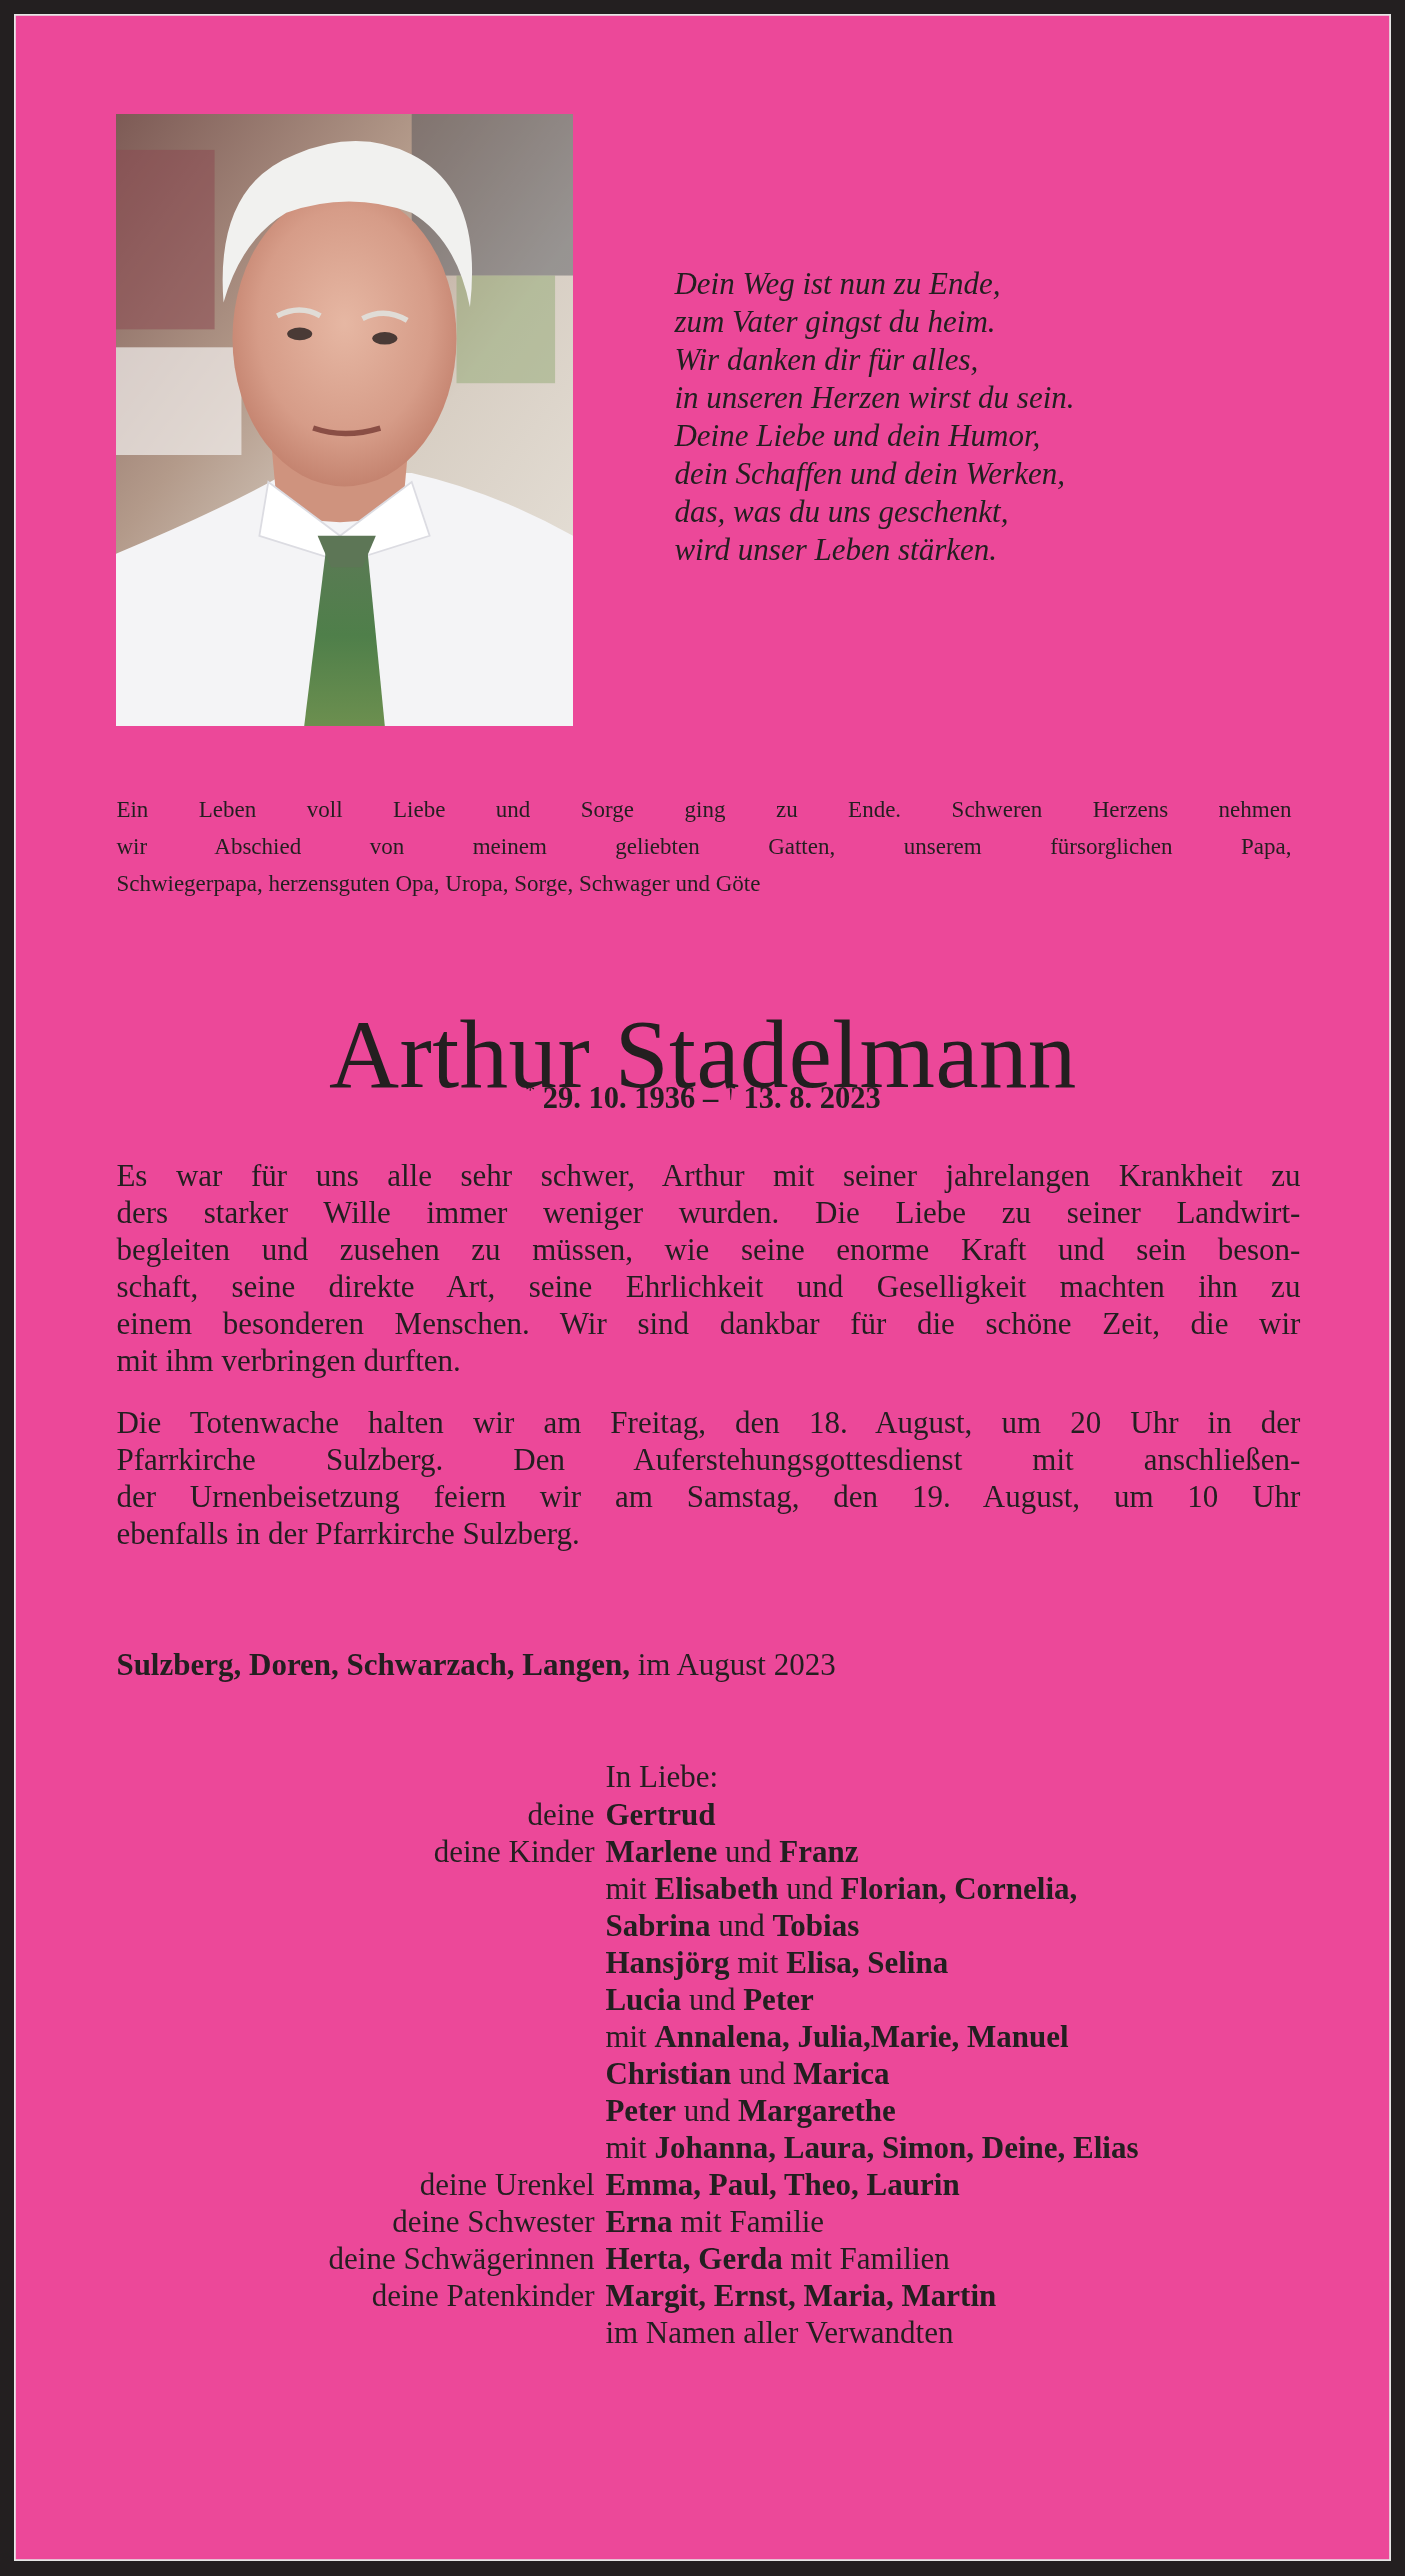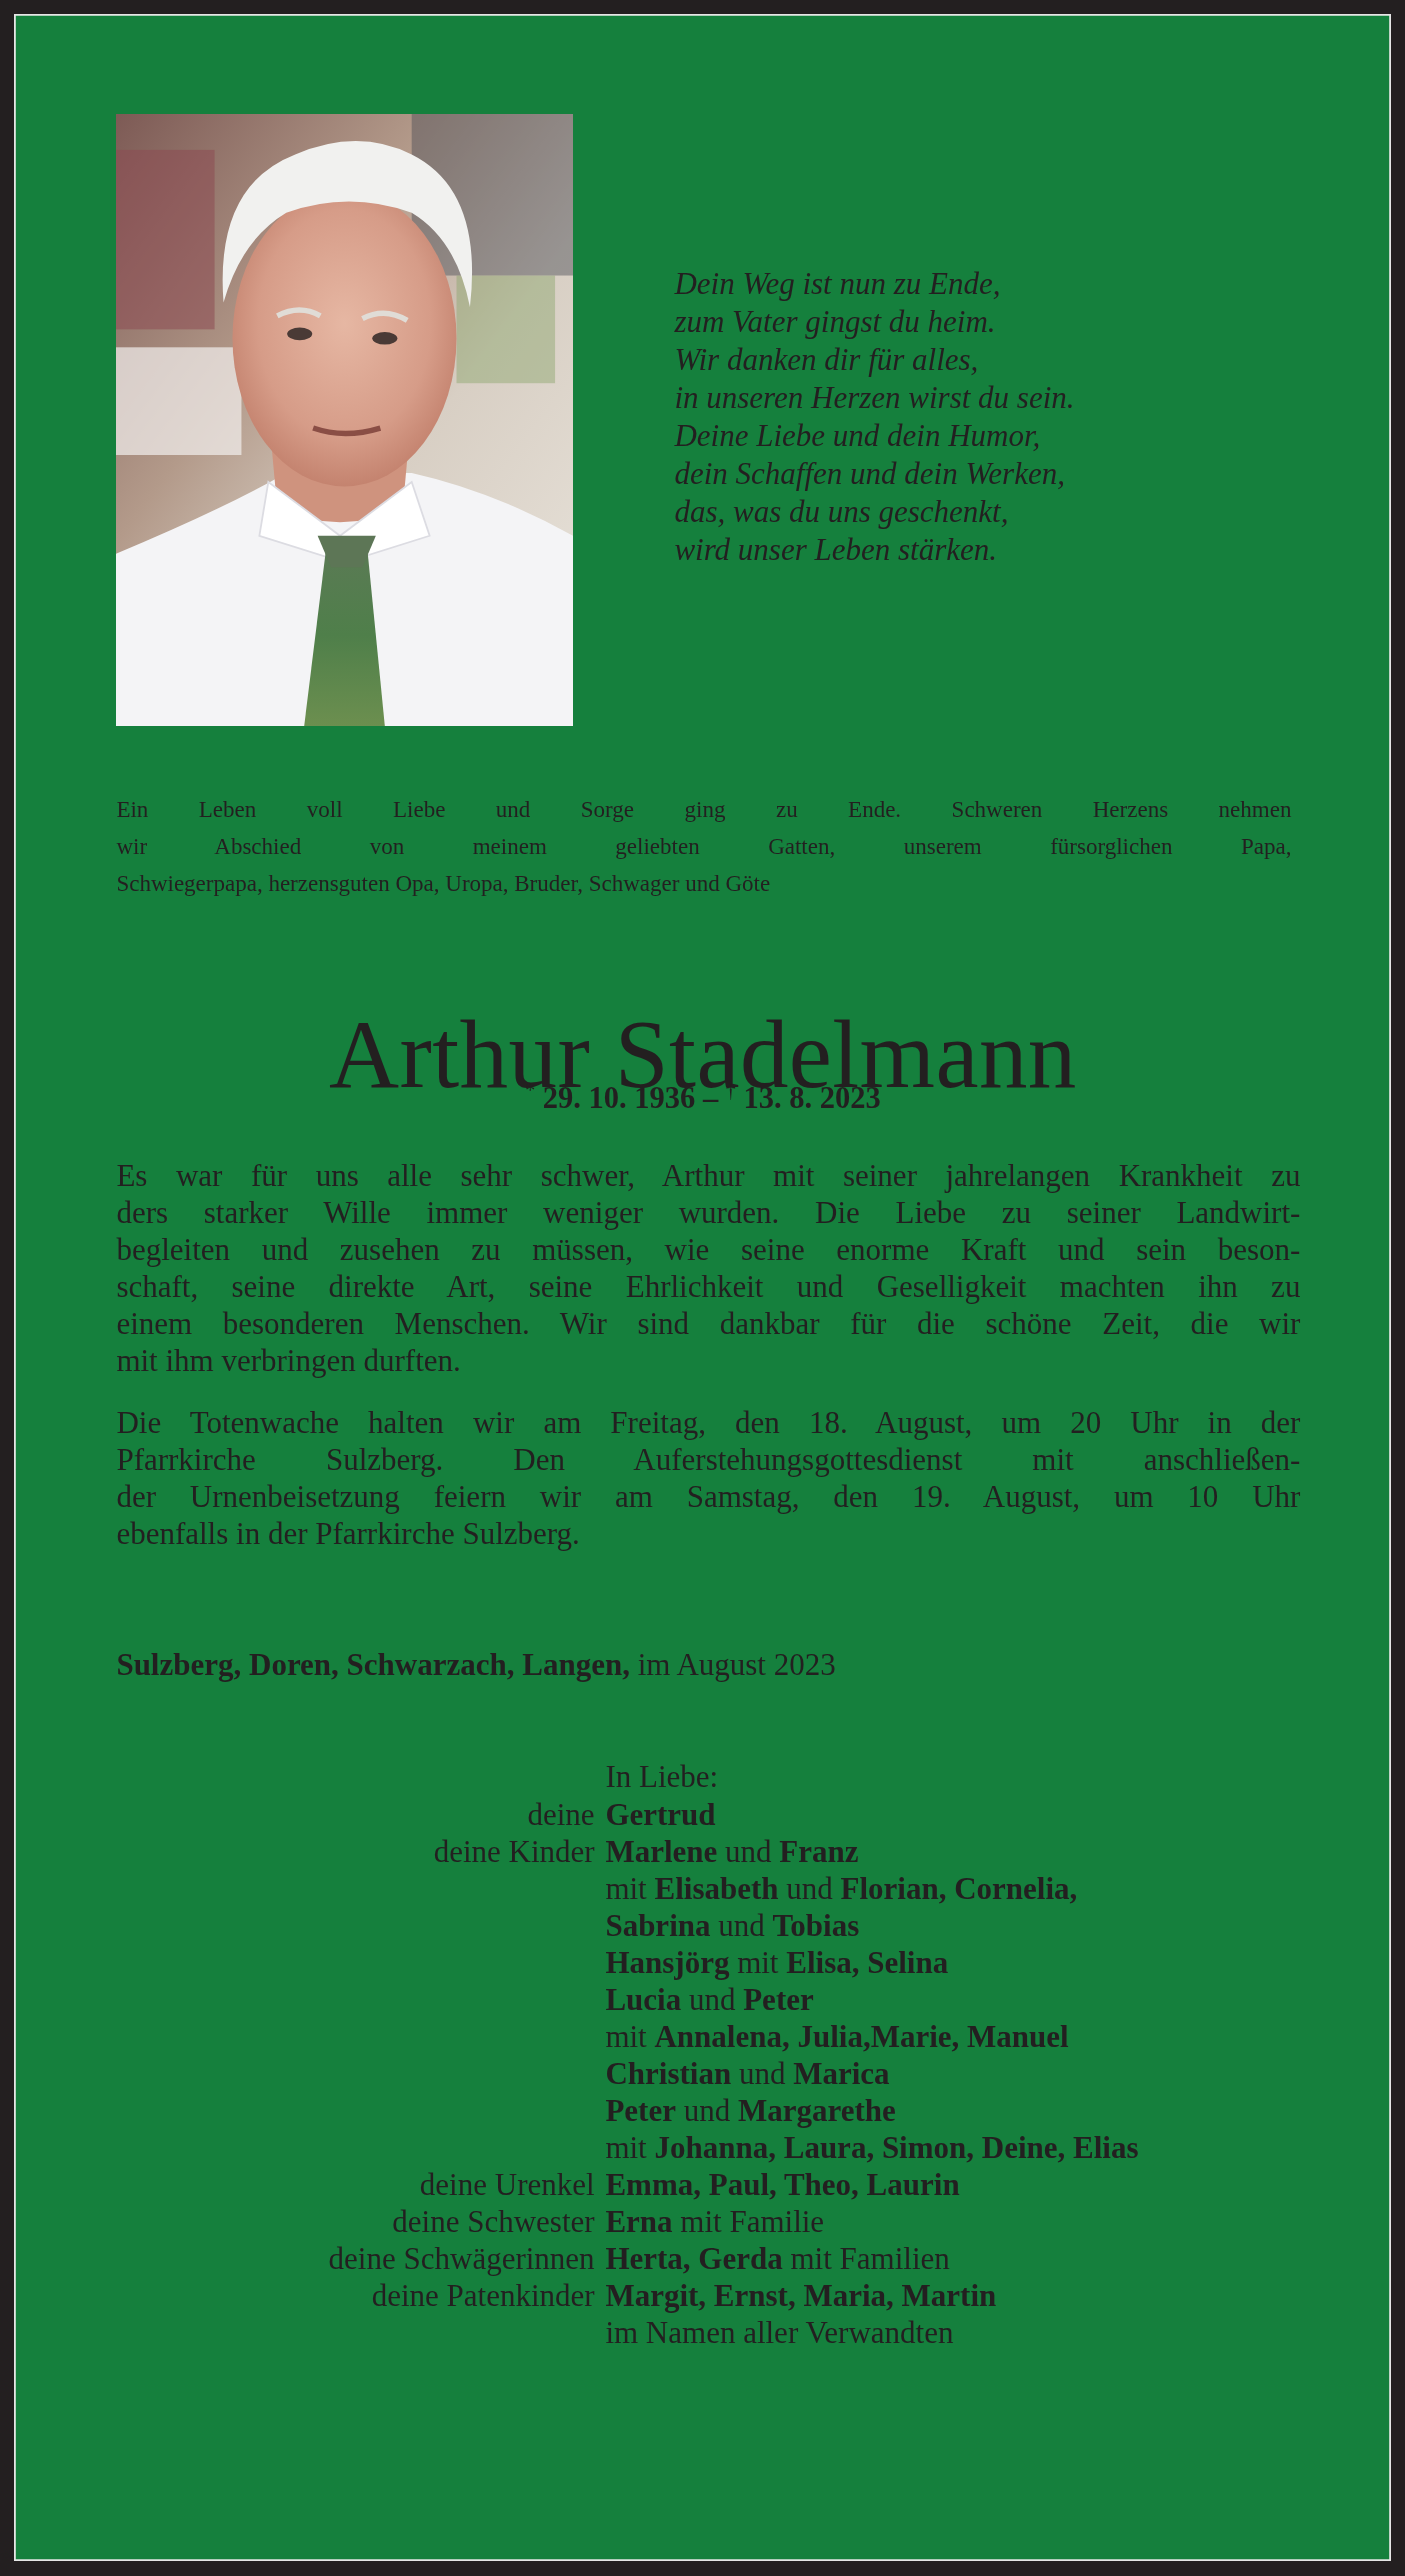--- a/index.html
+++ b/index.html
@@ -15,7 +15,7 @@
     position: absolute;
     left: 14.4px; top: 14.4px;
     width: 1377px; height: 2547px;
-    background: #15803d;
+    background: #ec4899;
     box-shadow: inset 0 0 0 1.8px #e6e6e6;
   }
   .abs { position: absolute; }

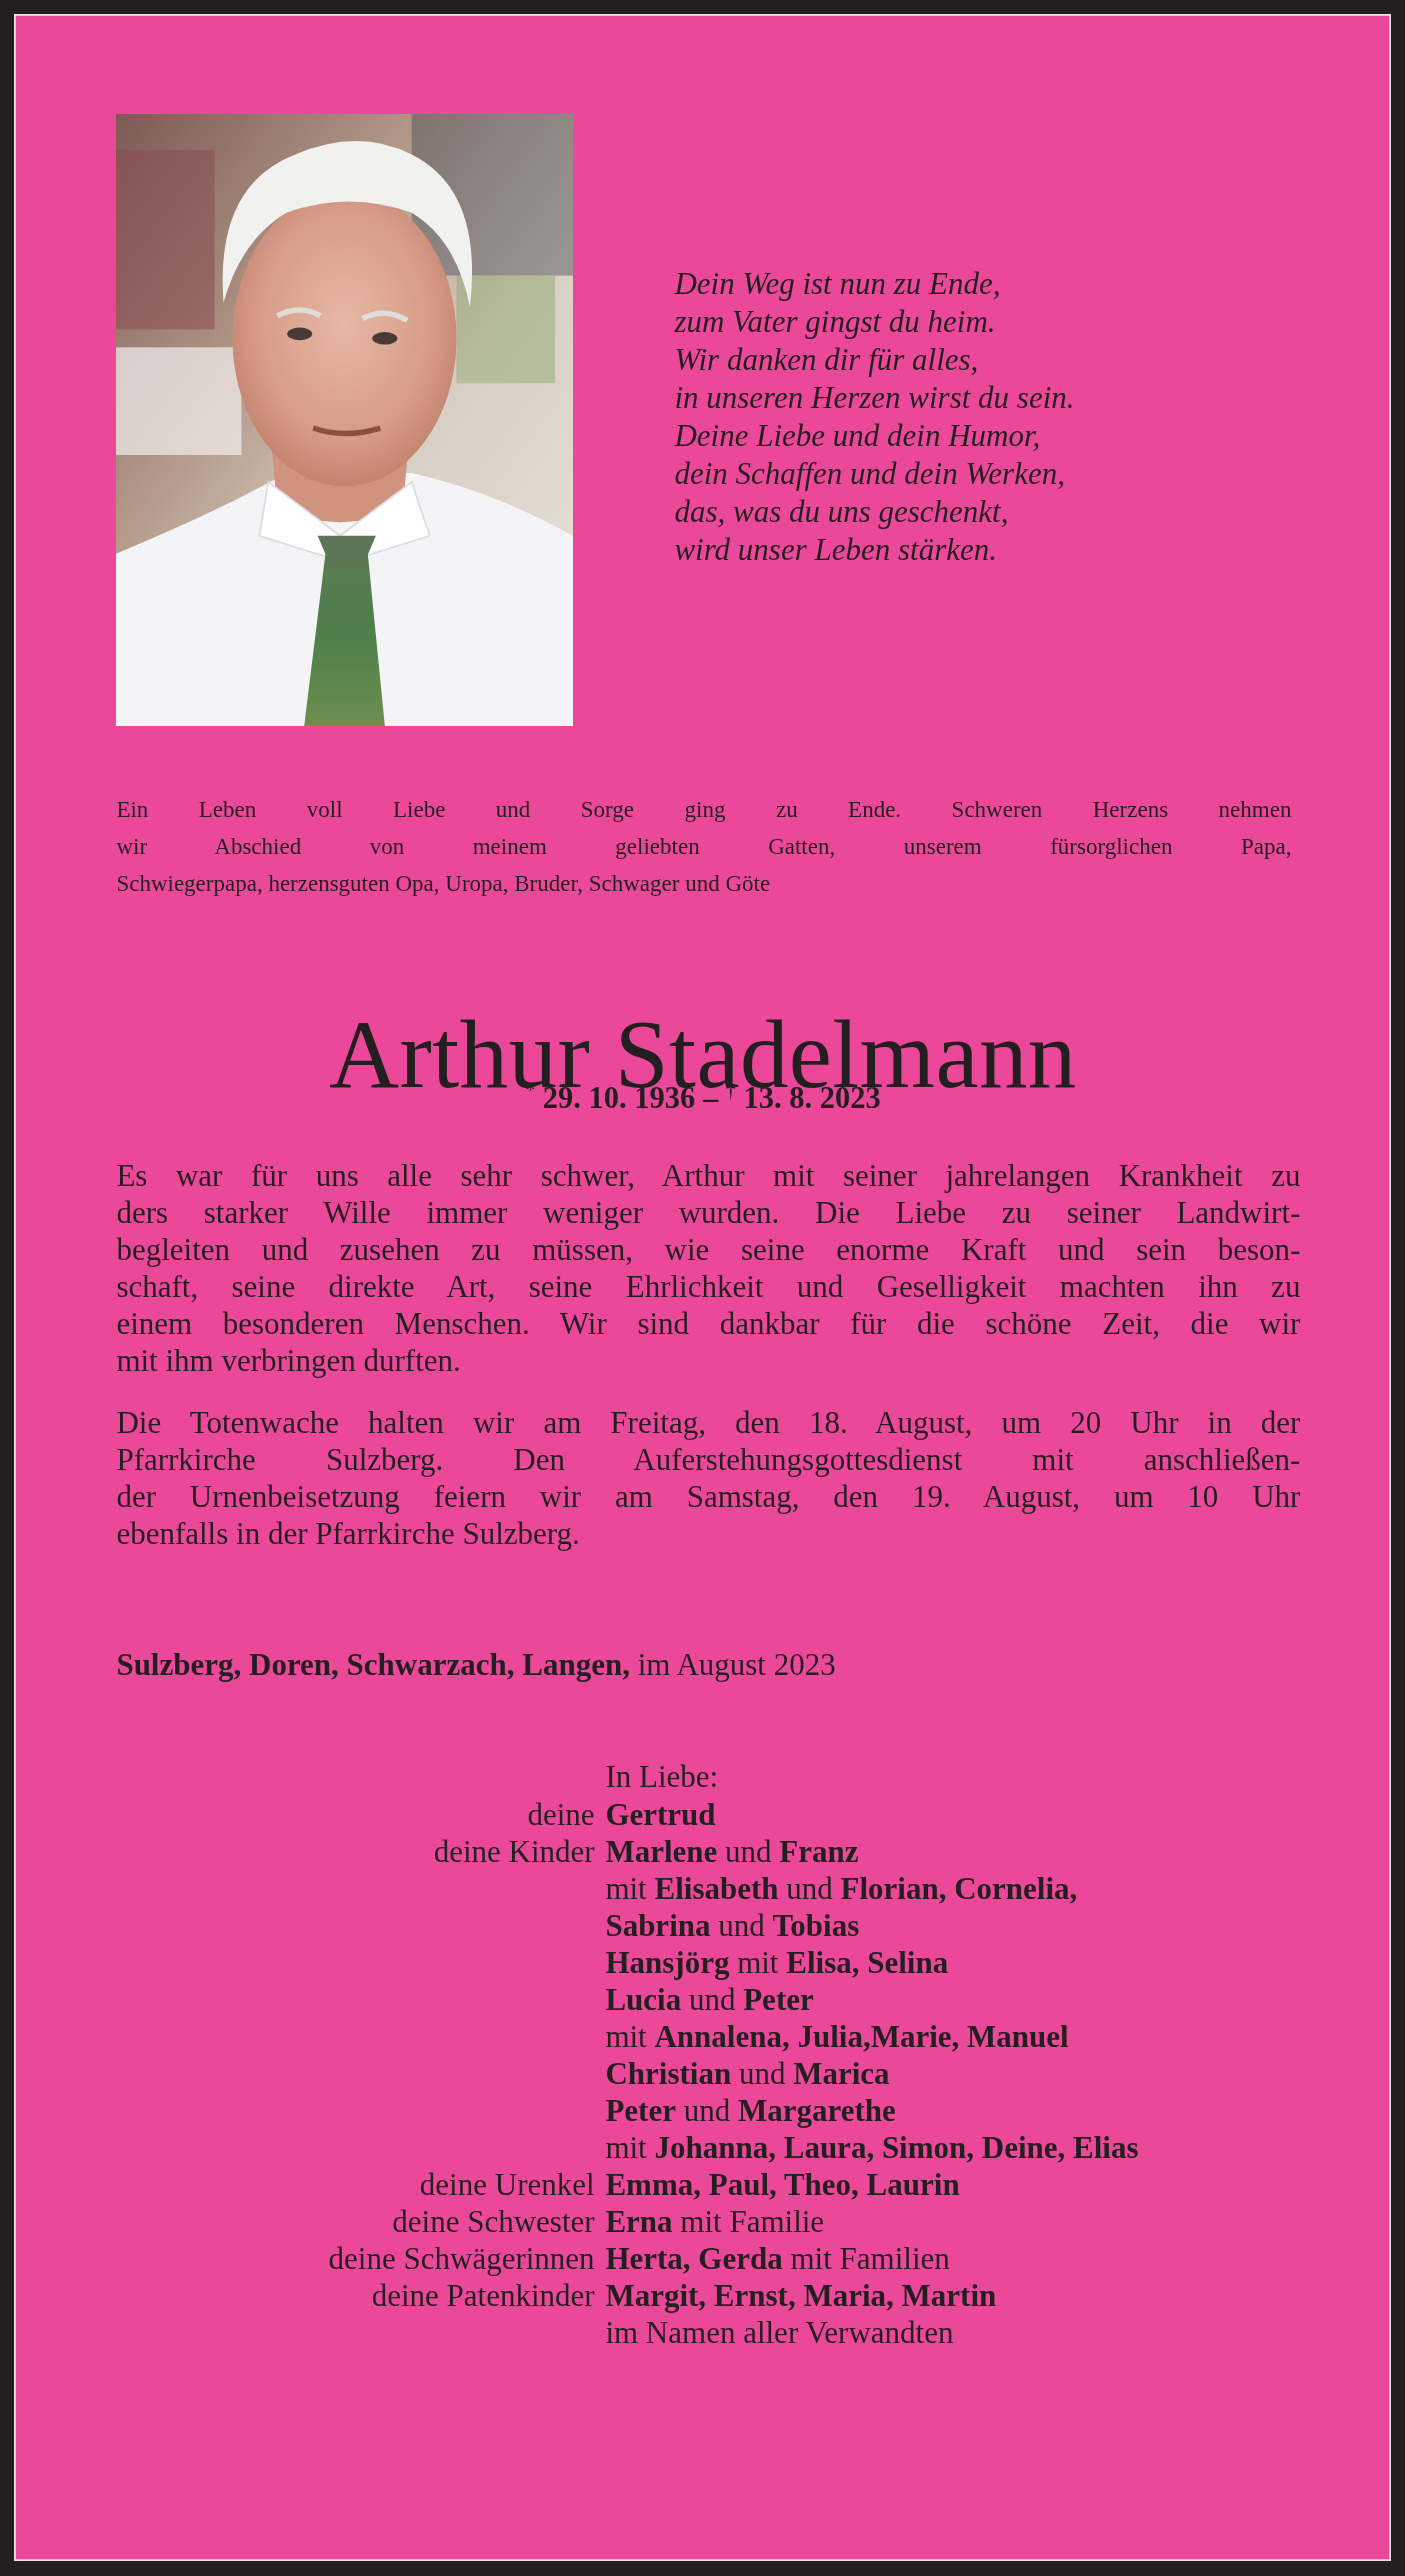--- a/index.html
+++ b/index.html
@@ -161,7 +161,7 @@
   <div class="abs intro">
     <div>Ein Leben voll Liebe und Sorge ging zu Ende. Schweren Herzens nehmen</div>
     <div>wir Abschied von meinem geliebten Gatten, unserem fürsorglichen Papa,</div>
-    <div class="last">Schwiegerpapa, herzensguten Opa, Uropa, Bruder, Schwager und Göte</div>
+    <div class="last">Schwiegerpapa, herzensguten Opa, Uropa, Sorge, Schwager und Göte</div>
   </div>
 
   <div class="abs name">Arthur Stadelmann</div>

